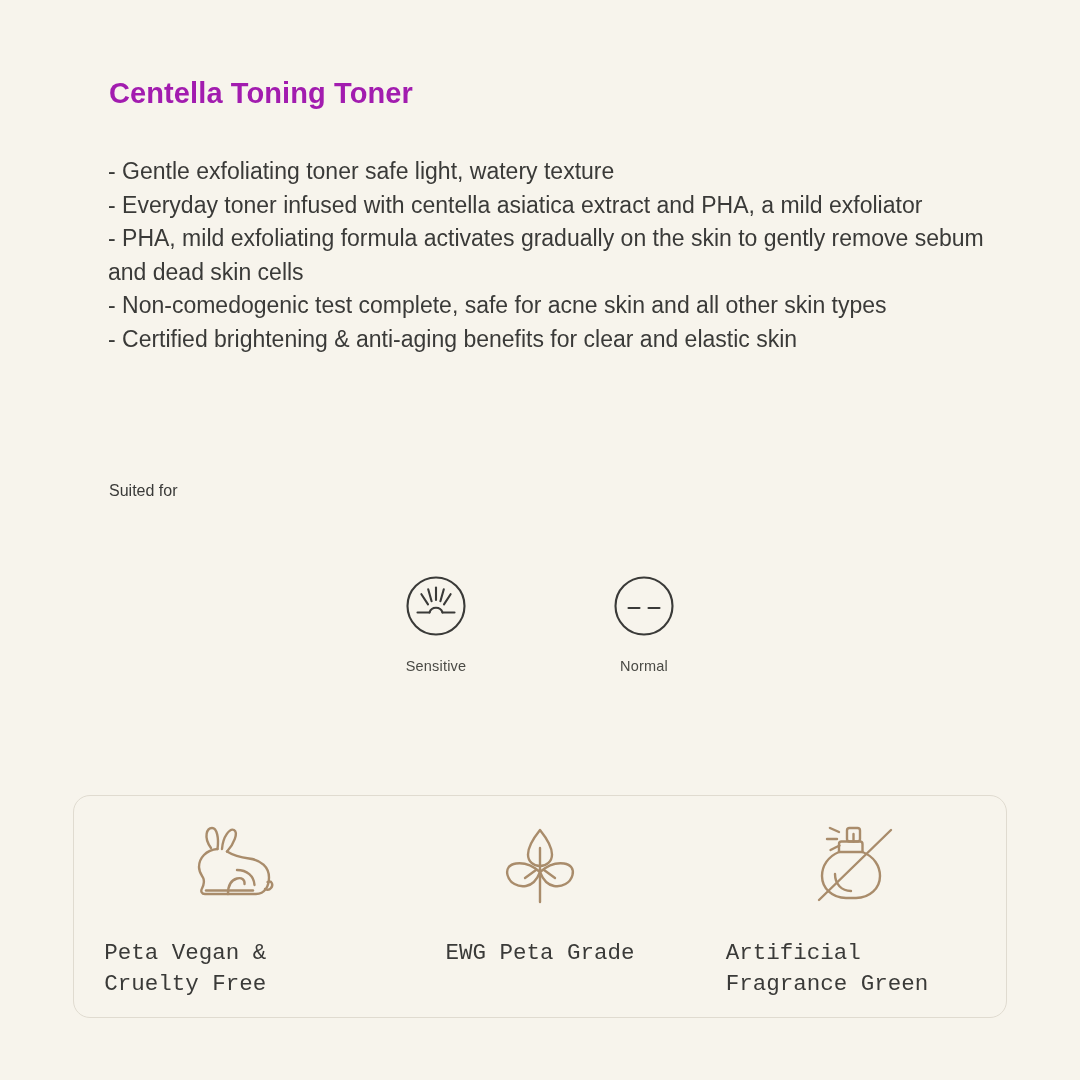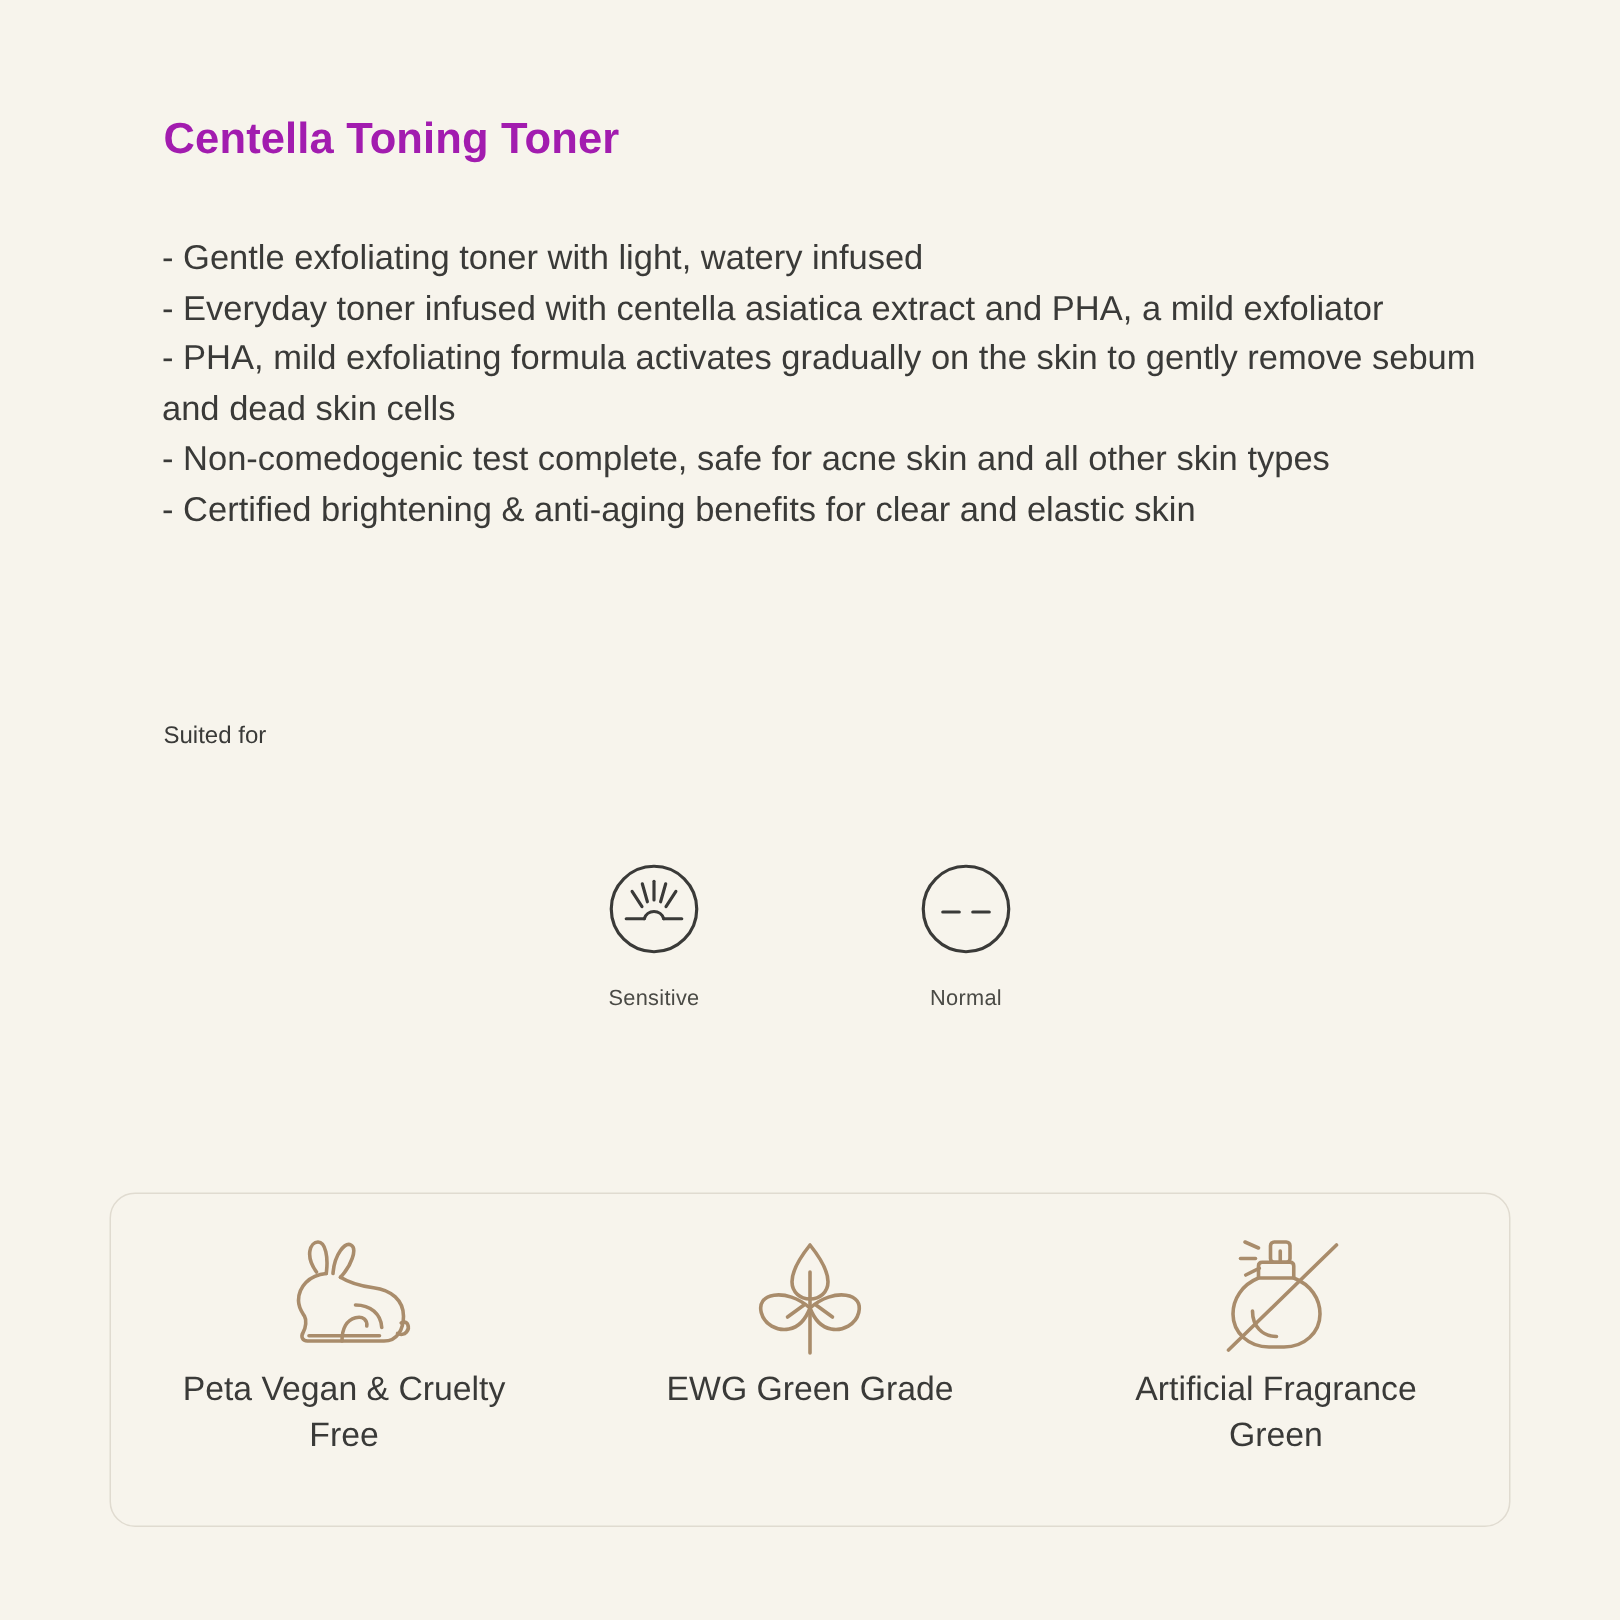--- a/index.html
+++ b/index.html
@@ -135,7 +135,7 @@
   <h1 class="product-title">Centella Toning Toner</h1>
 
   <div class="description">
-    <p class="bullet-line">- Gentle exfoliating toner with light, watery infused</p>
+    <p class="bullet-line">- Gentle exfoliating toner safe light, watery texture</p>
     <p class="bullet-line">- Everyday toner infused with centella asiatica extract and PHA, a mild exfoliator</p>
     <p class="bullet-line">- PHA, mild exfoliating formula activates gradually on the skin to gently remove sebum and dead skin cells</p>
     <p class="bullet-line">- Non-comedogenic test complete, safe for acne skin and all other skin types</p>

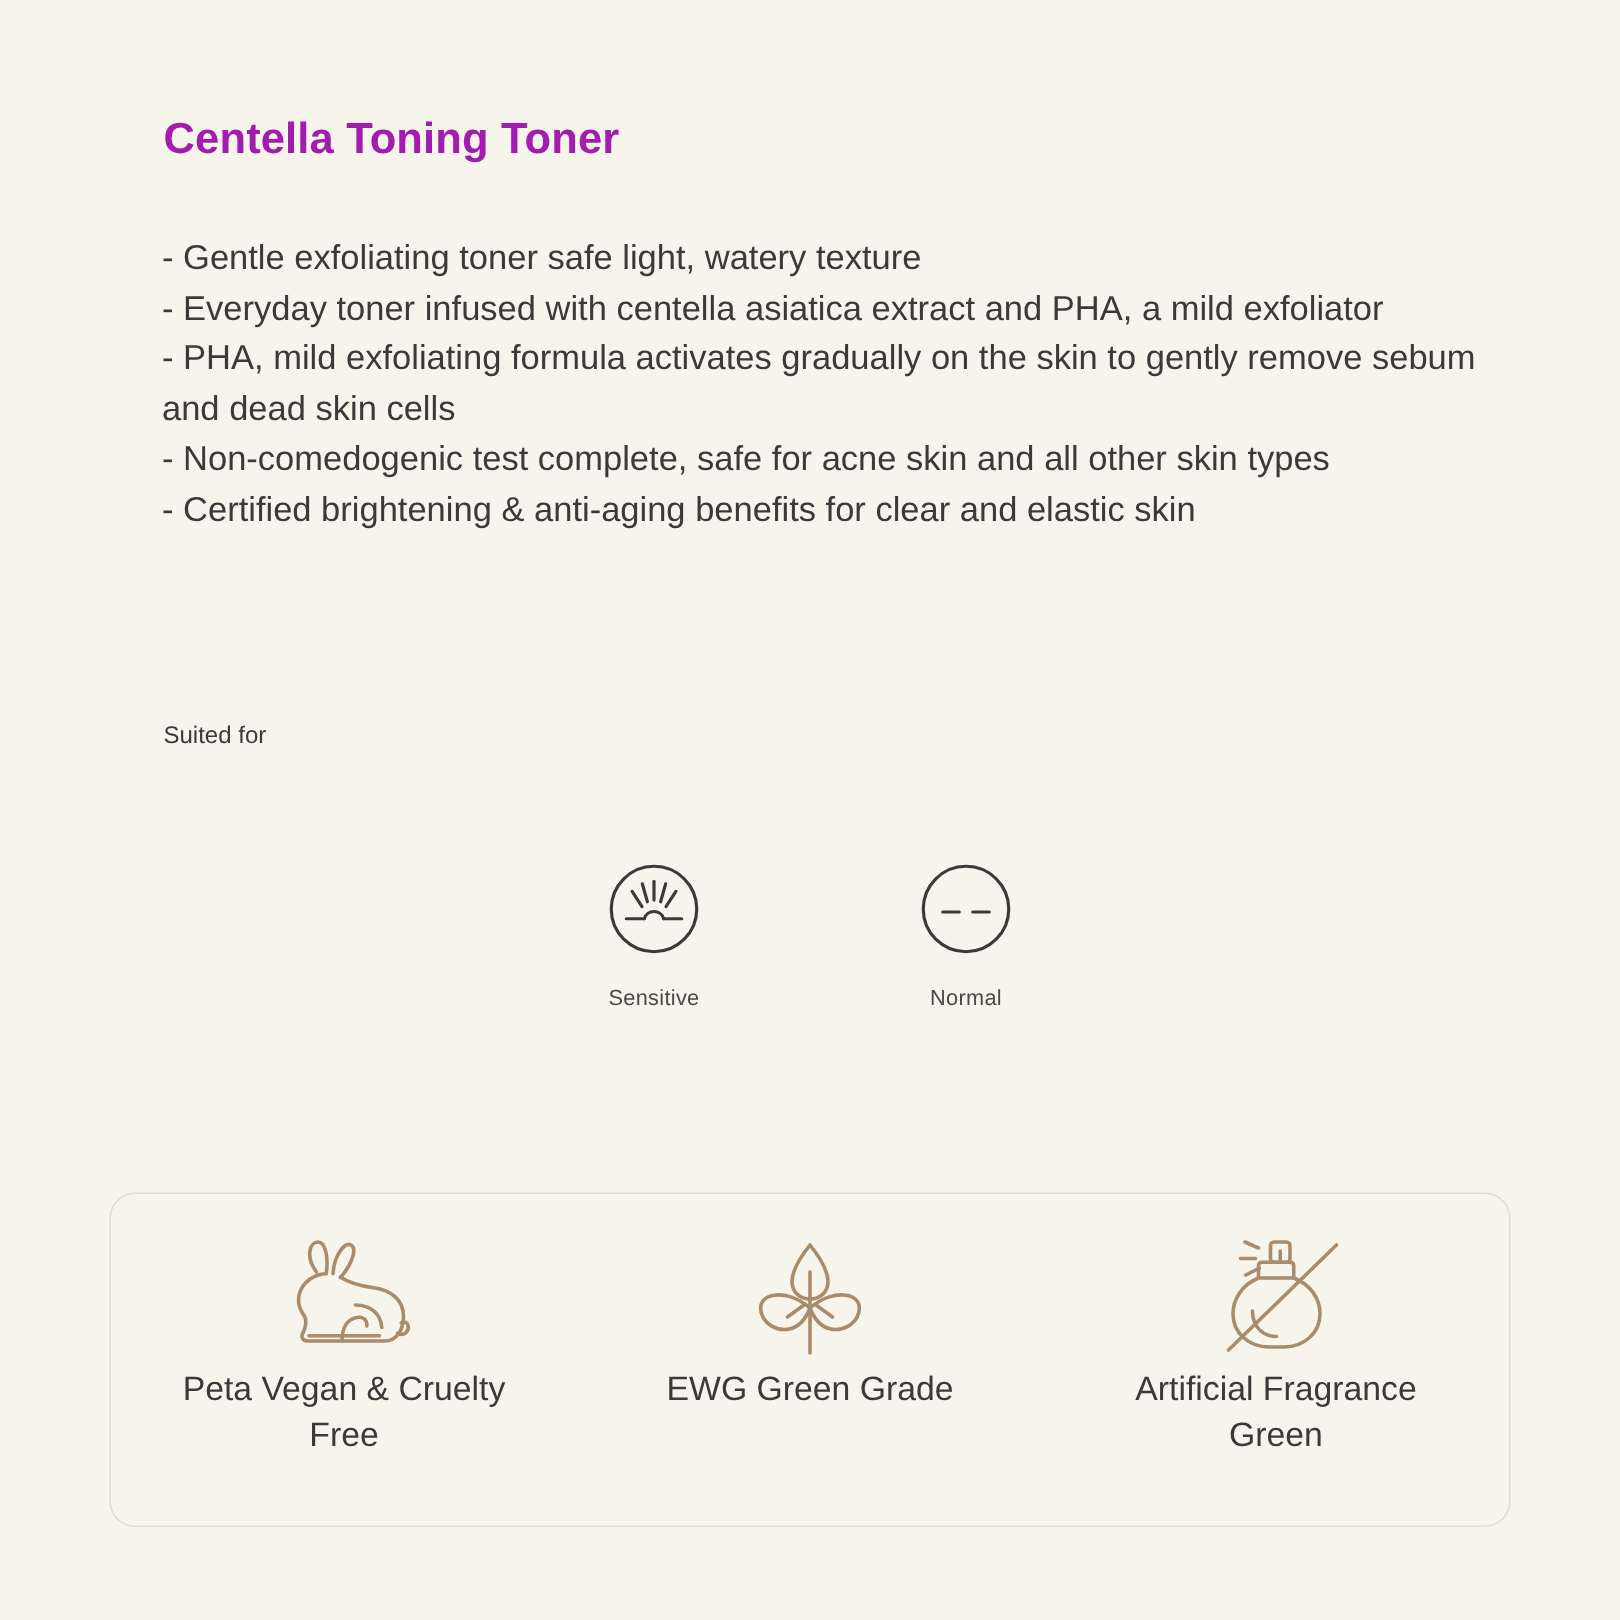--- a/index.html
+++ b/index.html
@@ -119,12 +119,13 @@
     display: block;
   }
   .cert-label {
-    margin-top: 4px;
+    margin-top: 32px;
     font-size: 22.5px;
     line-height: 31px;
     color: #3a3a38;
-    text-align: center;
+    text-align: left;
     max-width: 250px;
+    font-family: Liberation Mono, monospace;
   }
 </style>
 </head>

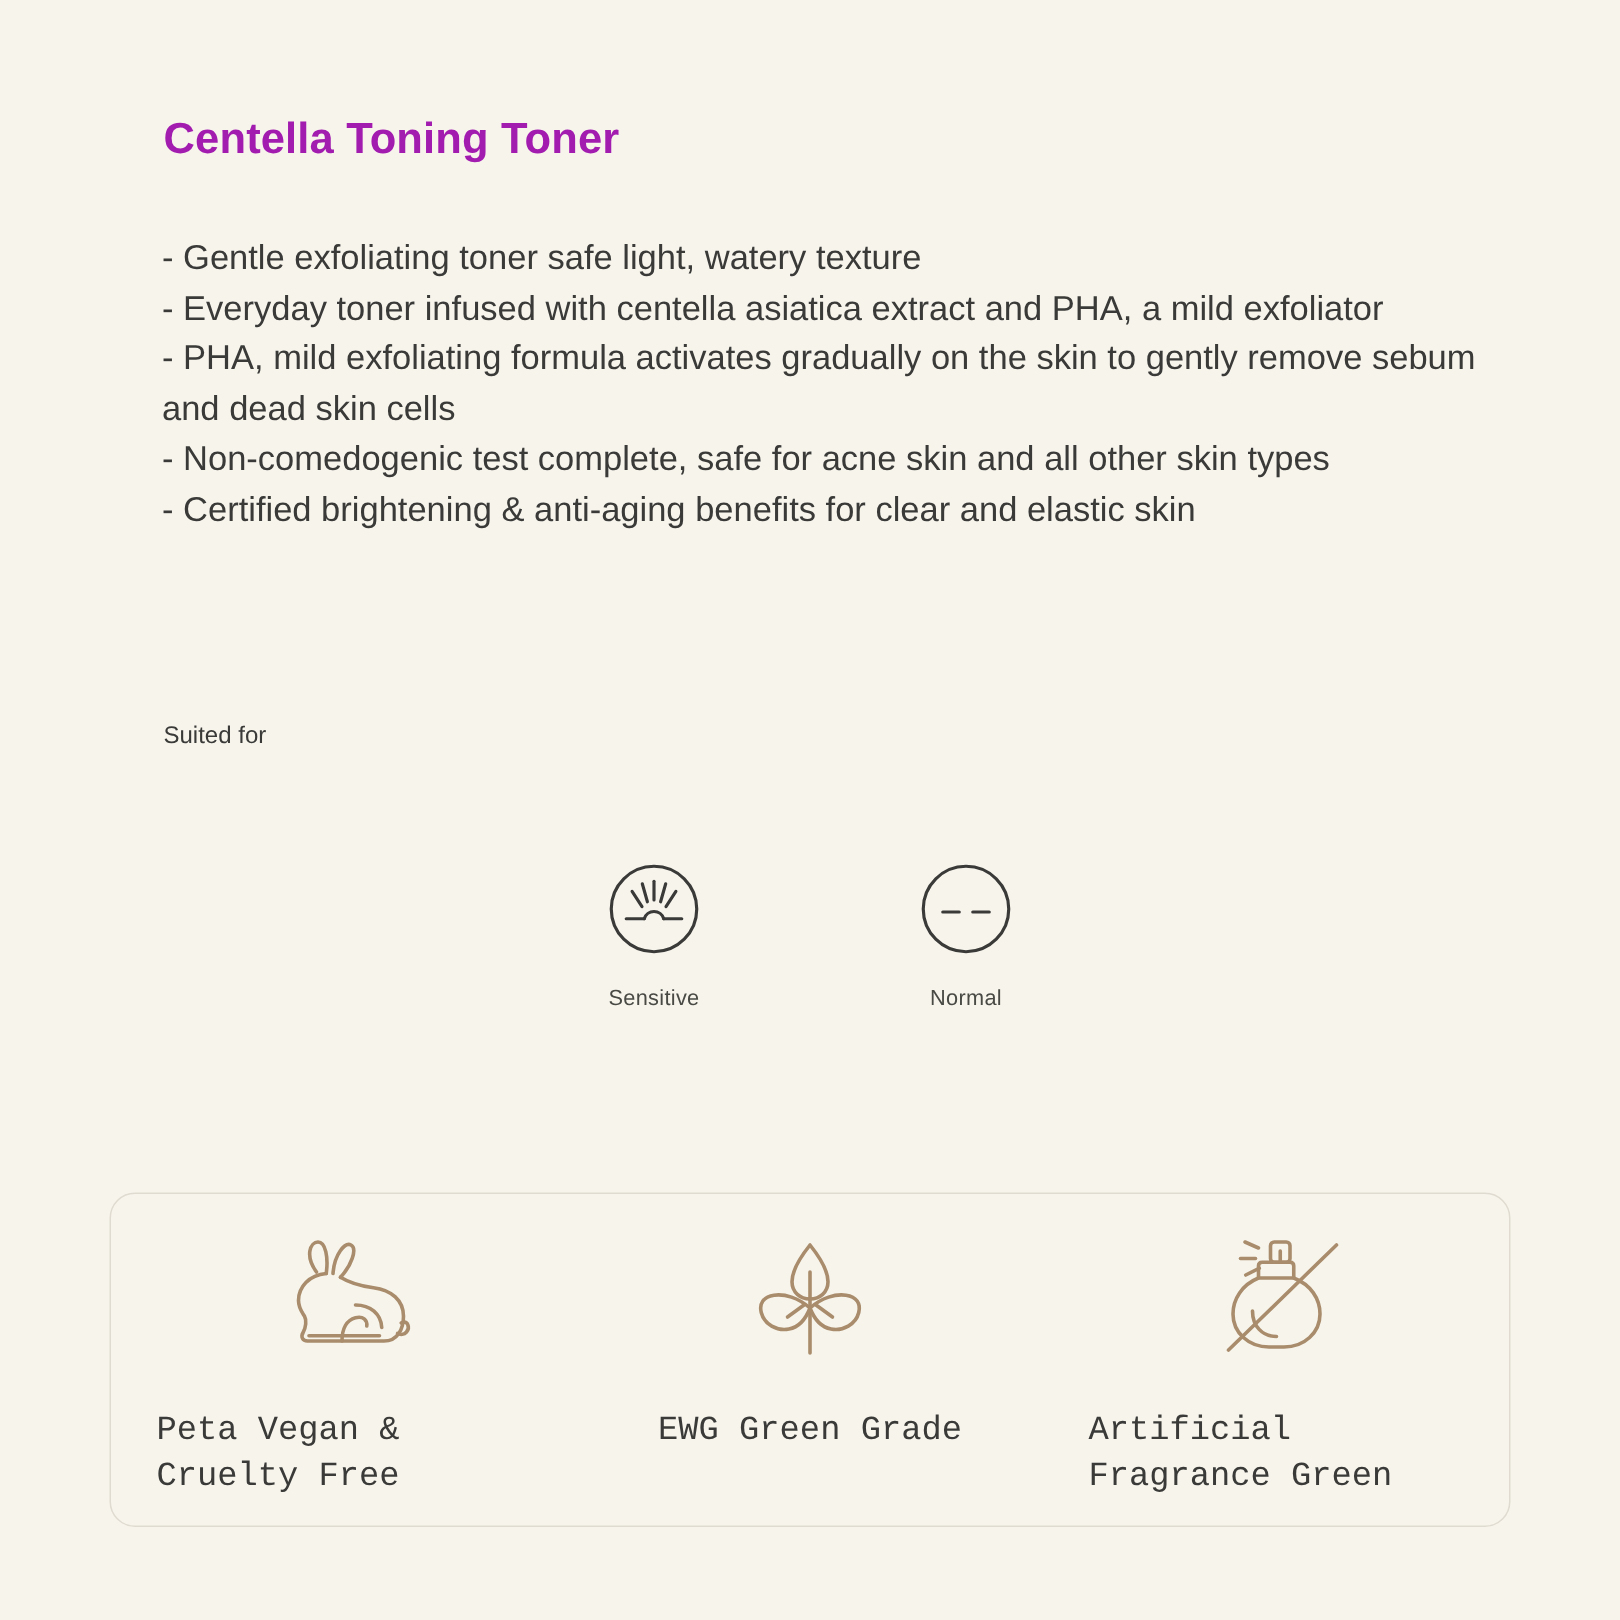--- a/index.html
+++ b/index.html
@@ -205,7 +205,7 @@
           <path d="M63 56 L52 48"></path>
         </svg>
       </span>
-      <span class="cert-label">EWG Green Grade</span>
+      <span class="cert-label">EWG Peta Grade</span>
     </div>
 
     <div class="cert-item">

